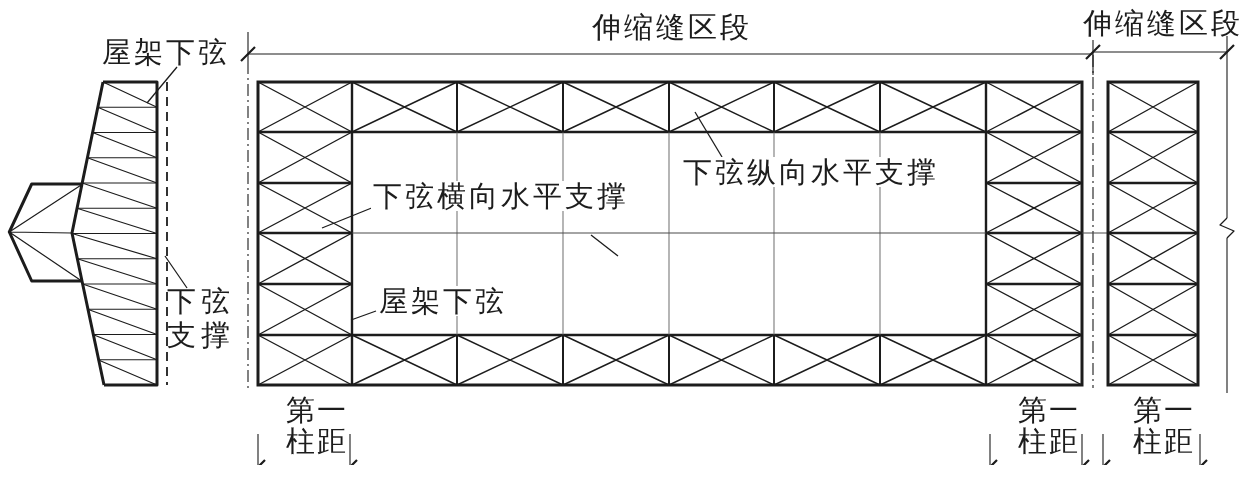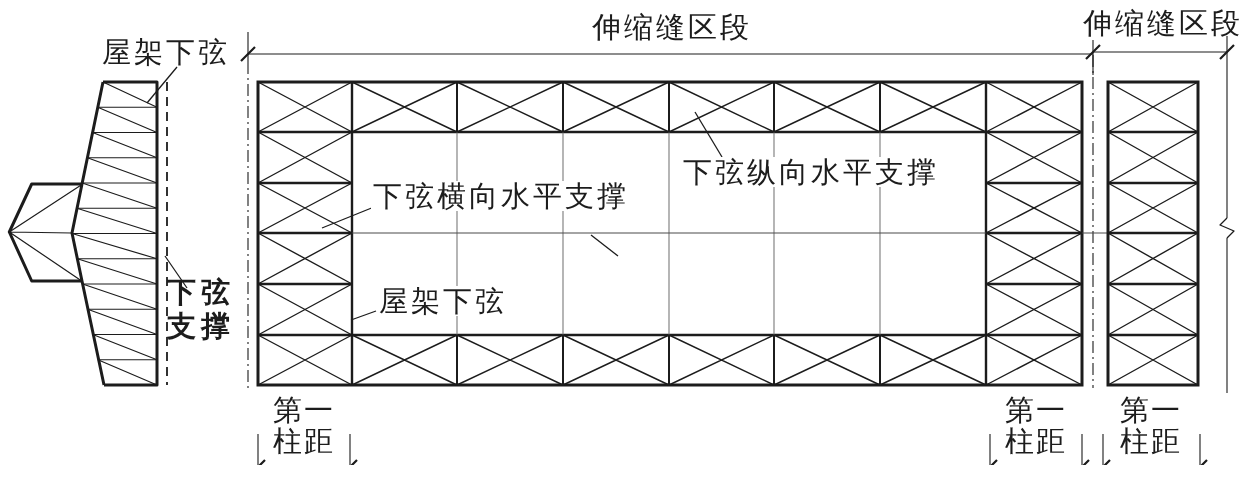--- a/index.html
+++ b/index.html
@@ -94,7 +94,7 @@
 
   <div class="lbl masked" style="left:377px;top:286px;">屋架下弦</div>
 
-  <div class="lbl twoLine" style="left:167px;top:275px;font-weight:bold;">
+  <div class="lbl twoLine" style="left:167px;top:284px;">
     <div>下弦</div>
     <div>支撑</div>
   </div>

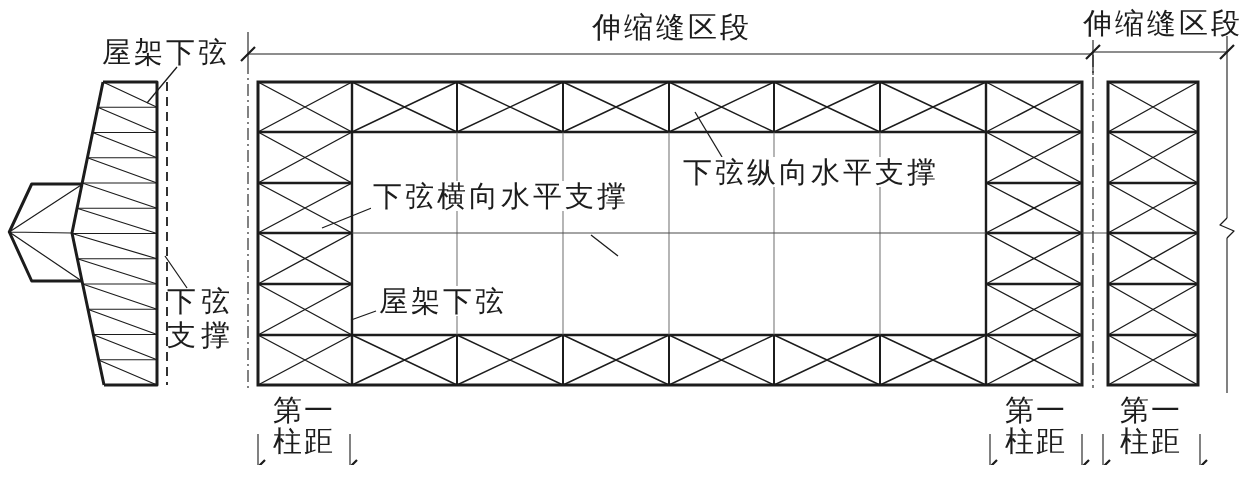--- a/index.html
+++ b/index.html
@@ -14,7 +14,7 @@
   }
   .lbl.masked{background:#ffffff;padding:0 2px;}
   .lbl.center{text-align:center;}
-  .dim2line{line-height:31px;text-align:center;width:76px;letter-spacing:2px;}
+  .dim2line{line-height:31px;text-align:center;width:76px;letter-spacing:2px;margin-left:13px;}
   .twoLine{line-height:34px;letter-spacing:5px;}
 </style>
 </head>

